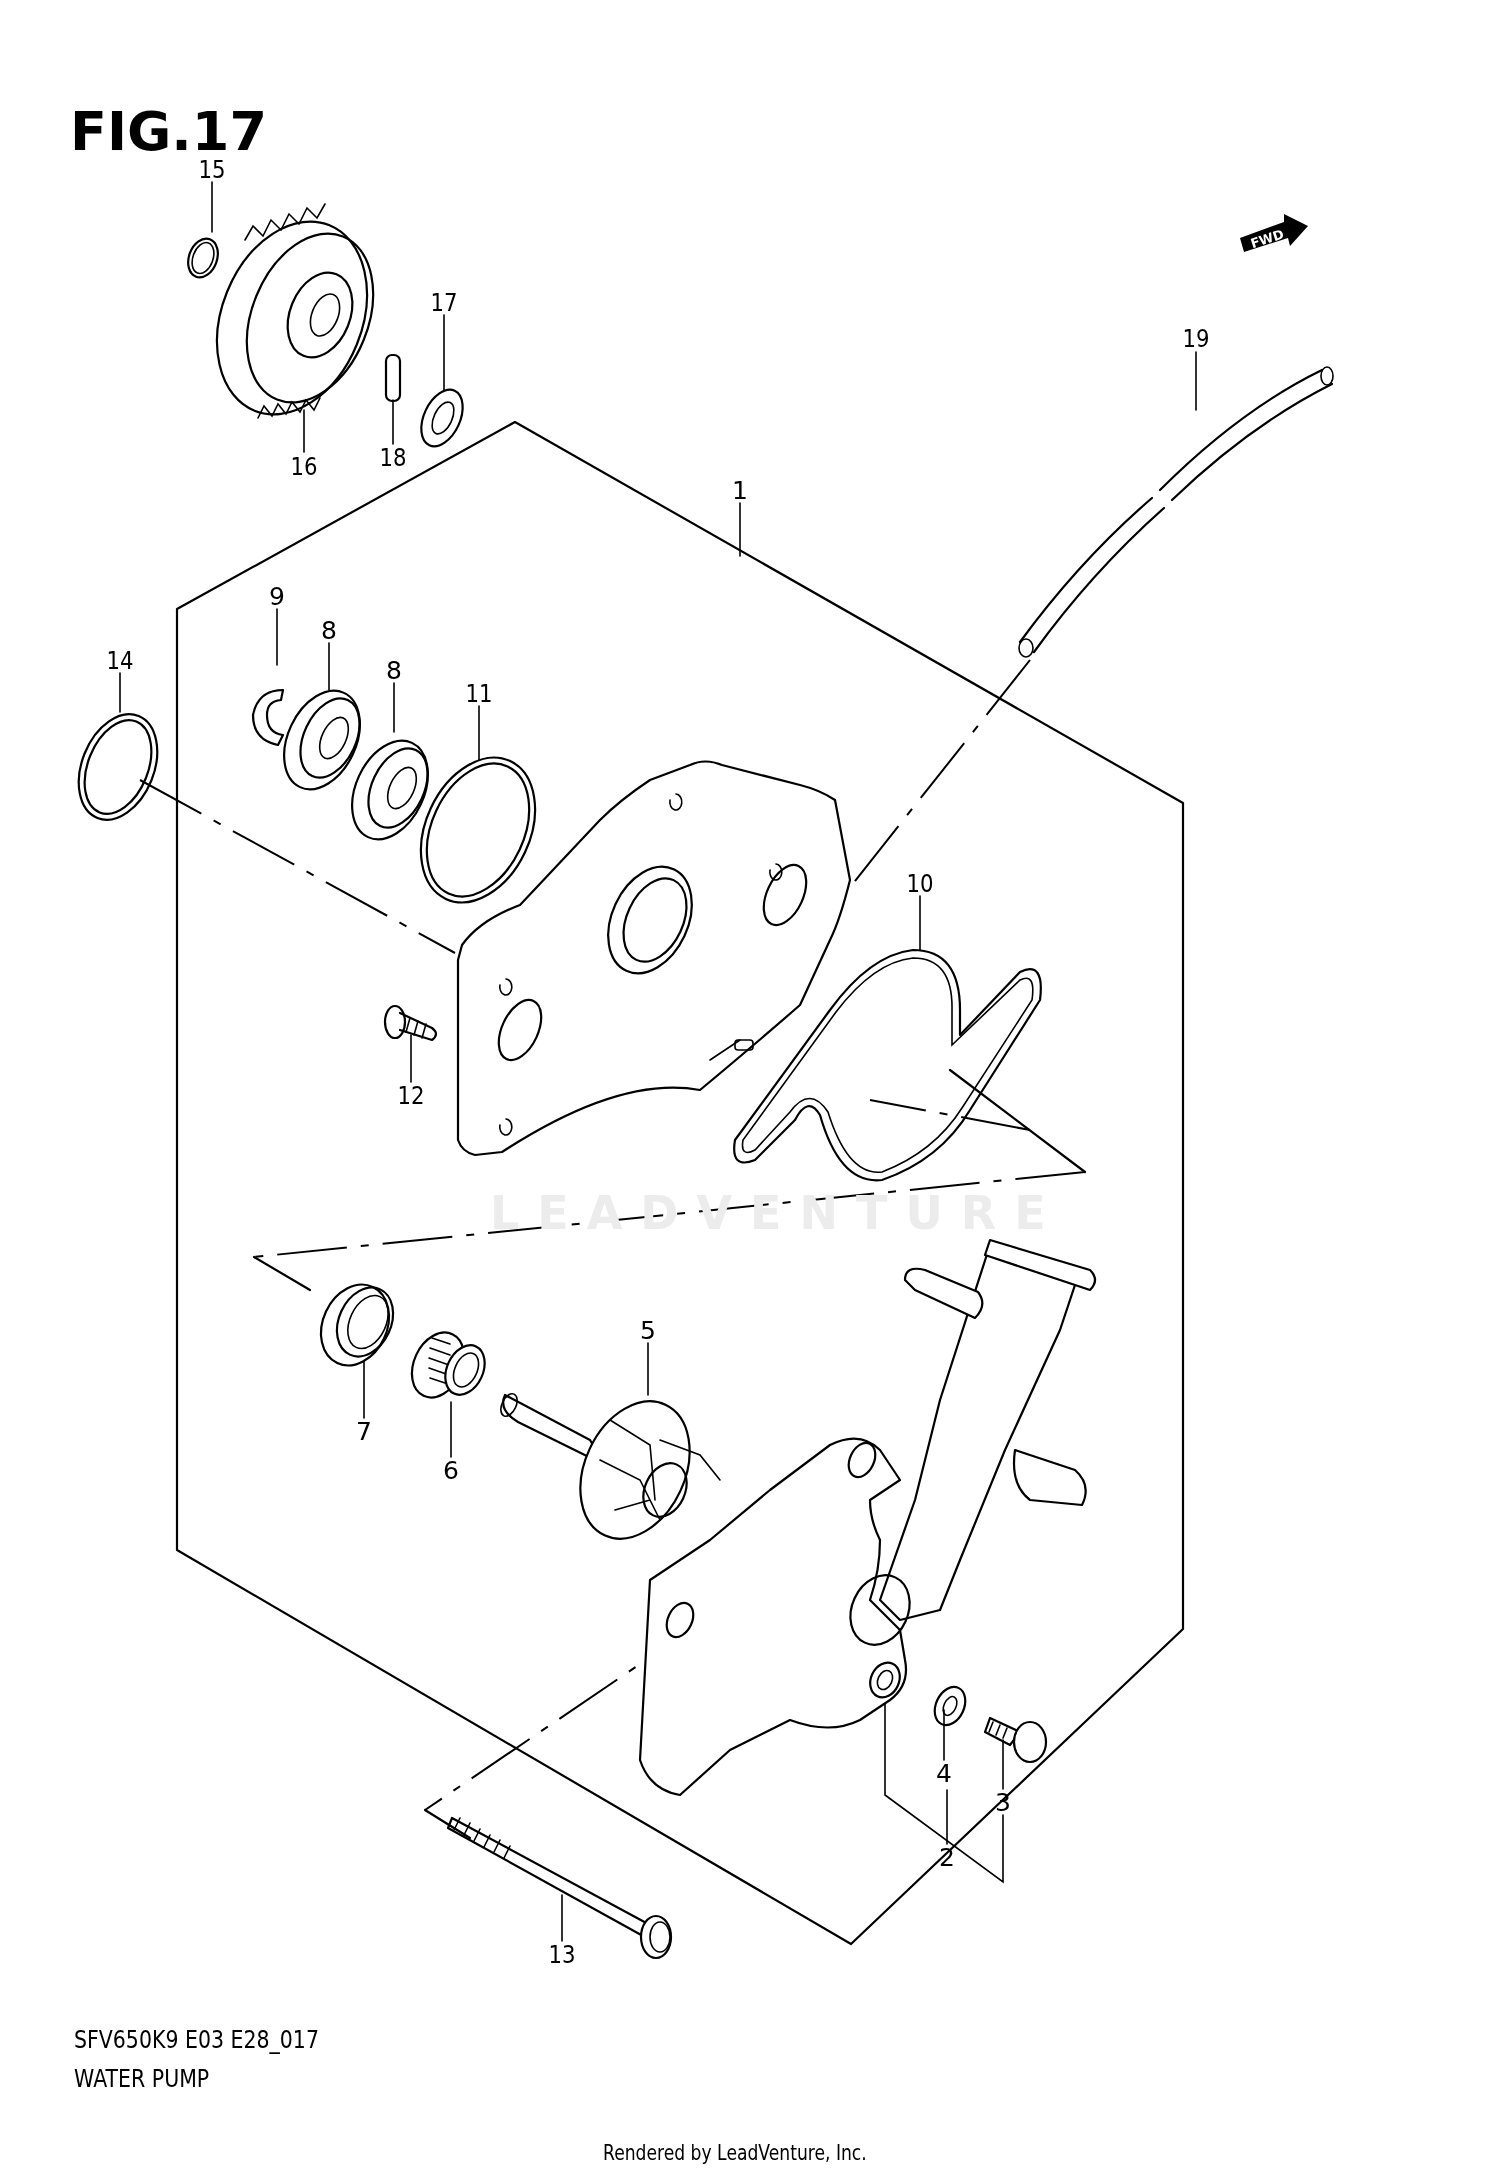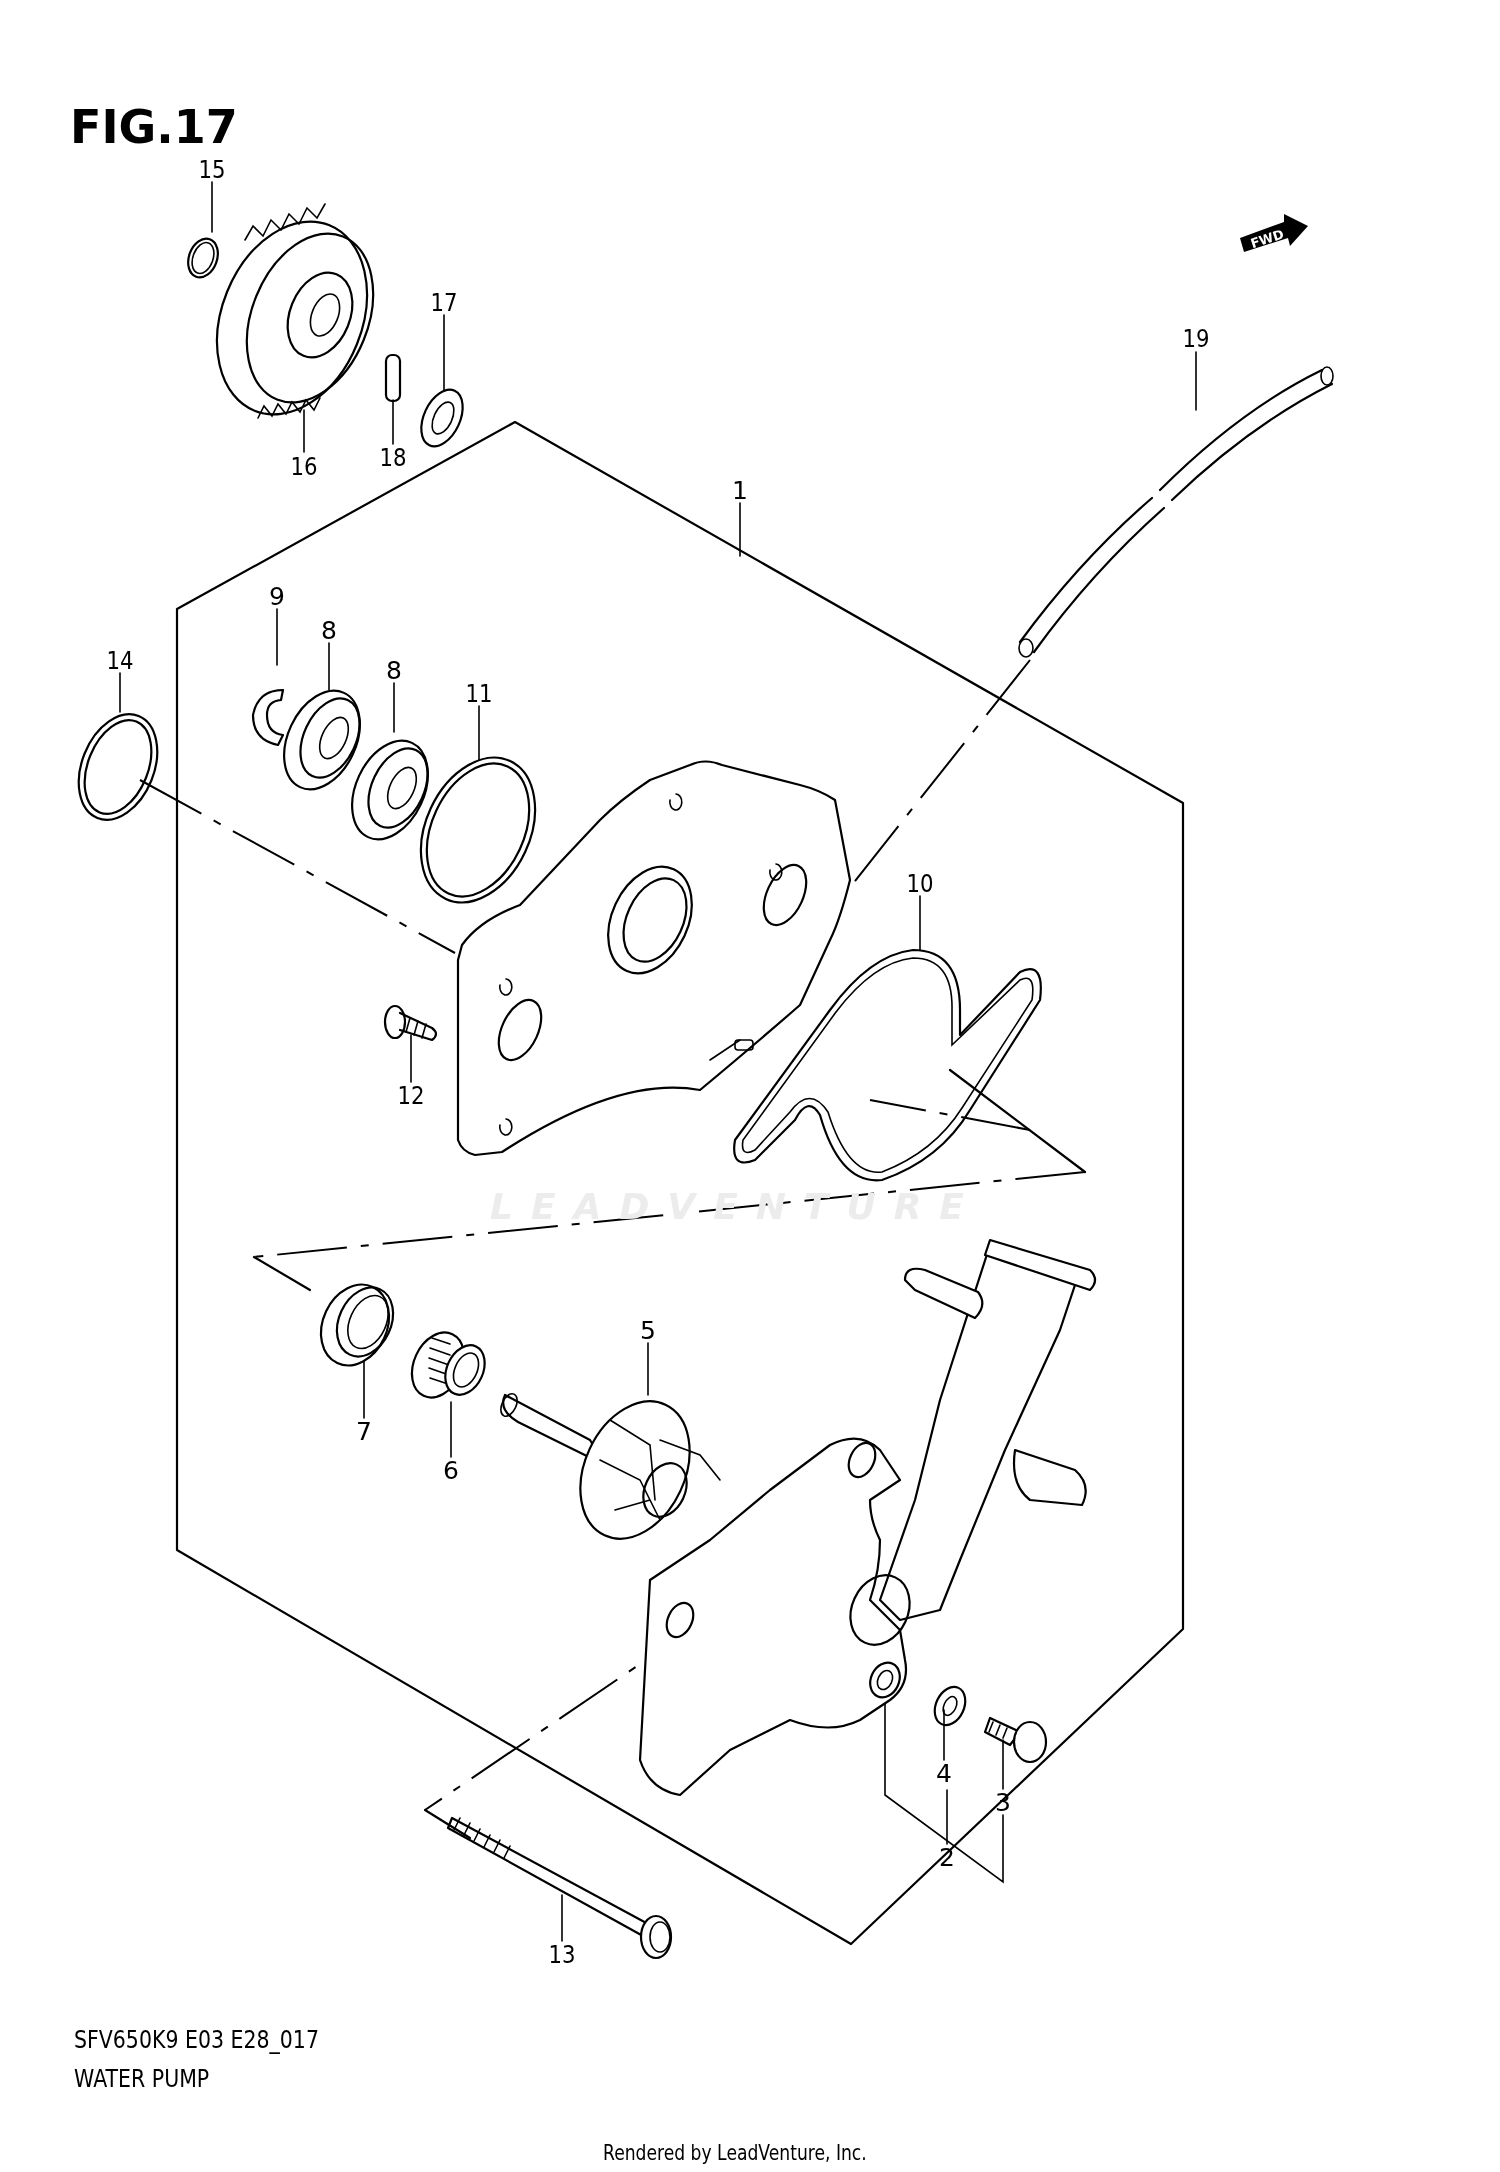--- a/index.html
+++ b/index.html
@@ -5,7 +5,7 @@
   html, body { margin: 0; padding: 0; background: #ffffff; }
   body { width: 1500px; height: 2172px; position: relative; overflow: hidden; font-family: "DejaVu Sans", sans-serif; color: #000; }
   #canvas { position: absolute; left: 0; top: 0; width: 1500px; height: 2172px; }
-  .fig-title { position: absolute; left: 70px; top: 100px; font-family: "DejaVu Sans", sans-serif; font-weight: bold; font-size: 46px; letter-spacing: 0px; }
+  .fig-title { position: absolute; left: 70px; top: 100px; font-family: "DejaVu Sans", sans-serif; font-weight: bold; font-size: 54px; letter-spacing: 0px; }
   .callout { position: absolute; font-family: "DejaVu Sans", sans-serif; font-size: 25px; transform: translate(-50%, -50%); line-height: 1; white-space: nowrap; transform-origin: center; }
   .callout.narrow { transform: translate(-50%, -50%) scaleX(0.85); }
   .watermark { position: absolute; left: 490px; top: 1186px; font-family: "DejaVu Sans", sans-serif; font-weight: bold; font-size: 36px; letter-spacing: 18px; color: #ececec; white-space: nowrap; font-style: italic; }

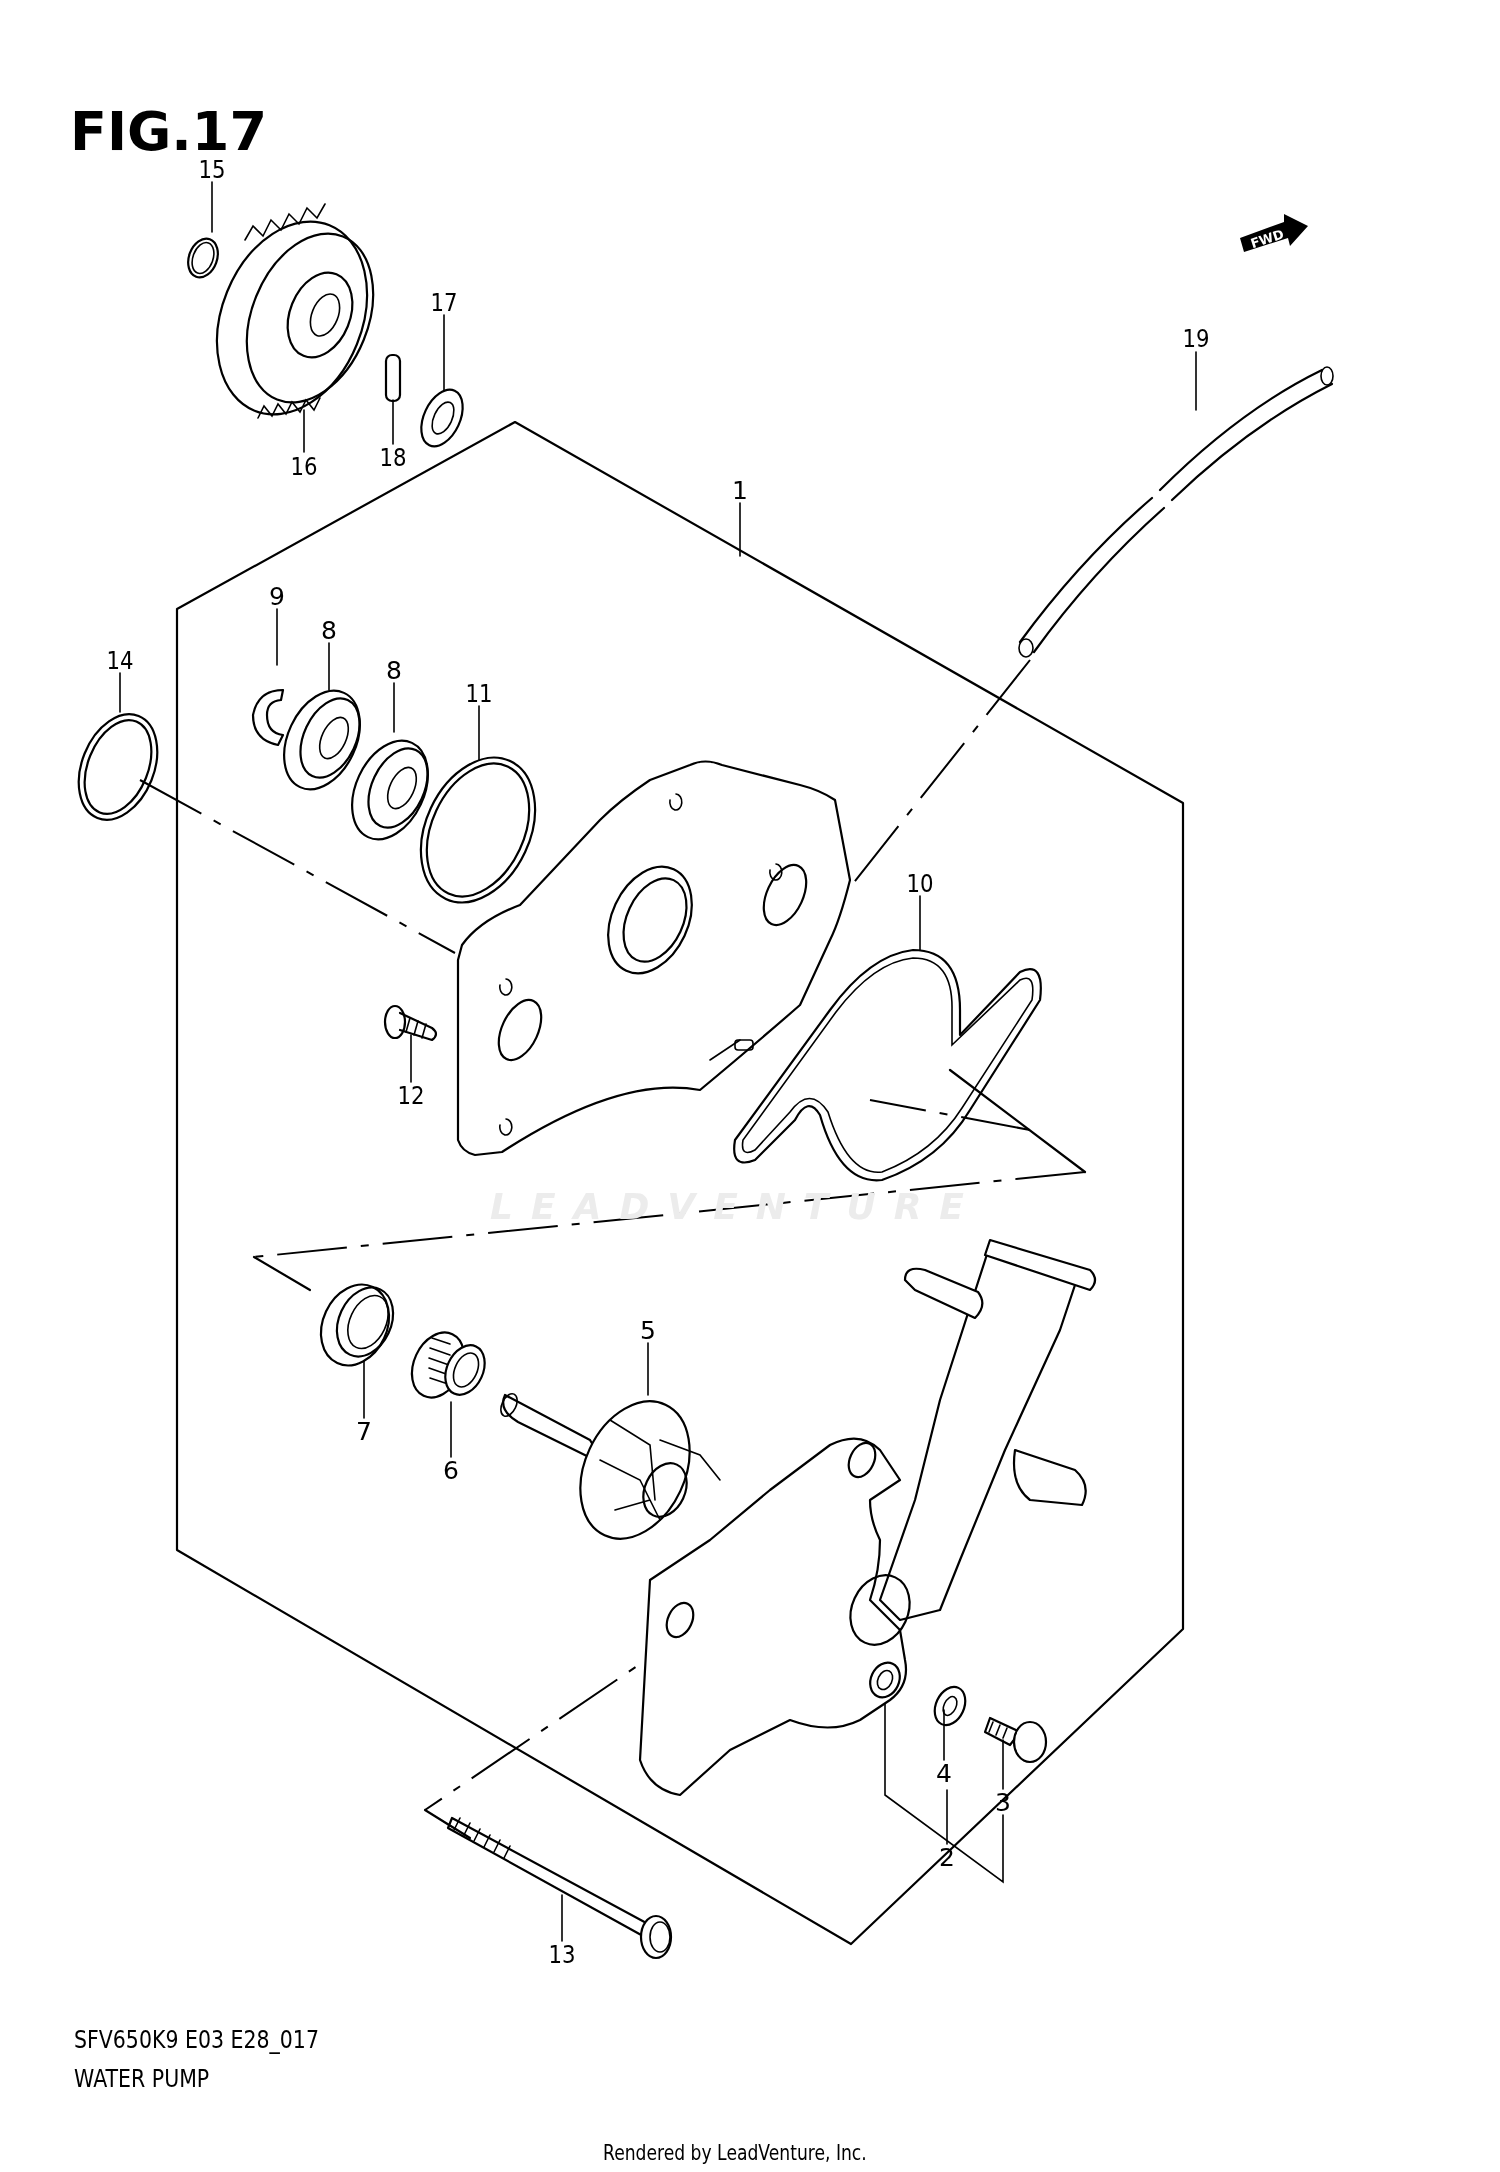--- a/index.html
+++ b/index.html
@@ -8,7 +8,7 @@
   .fig-title { position: absolute; left: 70px; top: 100px; font-family: "DejaVu Sans", sans-serif; font-weight: bold; font-size: 54px; letter-spacing: 0px; }
   .callout { position: absolute; font-family: "DejaVu Sans", sans-serif; font-size: 25px; transform: translate(-50%, -50%); line-height: 1; white-space: nowrap; transform-origin: center; }
   .callout.narrow { transform: translate(-50%, -50%) scaleX(0.85); }
-  .watermark { position: absolute; left: 490px; top: 1186px; font-family: "DejaVu Sans", sans-serif; font-weight: bold; font-size: 36px; letter-spacing: 18px; color: #ececec; white-space: nowrap; font-style: italic; }
+  .watermark { position: absolute; left: 490px; top: 1186px; font-family: "DejaVu Sans", sans-serif; font-weight: bold; font-size: 46px; letter-spacing: 18px; color: #ececec; white-space: nowrap; }
   .footer-code { position: absolute; left: 74px; top: 2025px; font-family: "DejaVu Sans", sans-serif; font-size: 25px; transform: scaleX(0.82); transform-origin: left center; white-space: nowrap; }
   .footer-title { position: absolute; left: 74px; top: 2064px; font-family: "DejaVu Sans", sans-serif; font-size: 25px; transform: scaleX(0.82); transform-origin: left center; white-space: nowrap; }
   .rendered-by { position: absolute; left: 603px; top: 2140px; font-family: "DejaVu Sans", sans-serif; font-size: 22px; transform: scaleX(0.78); transform-origin: left center; white-space: nowrap; }

